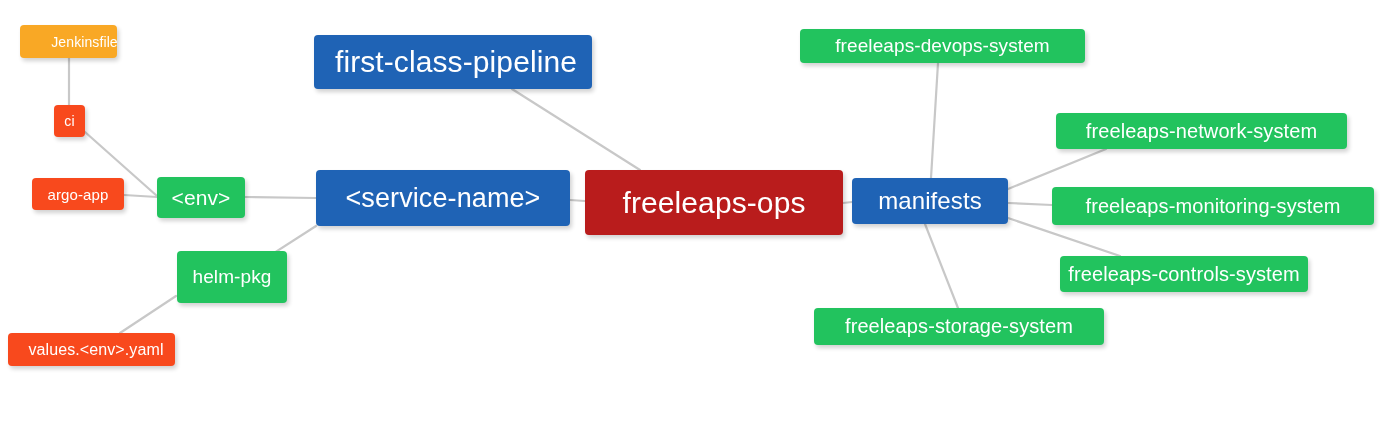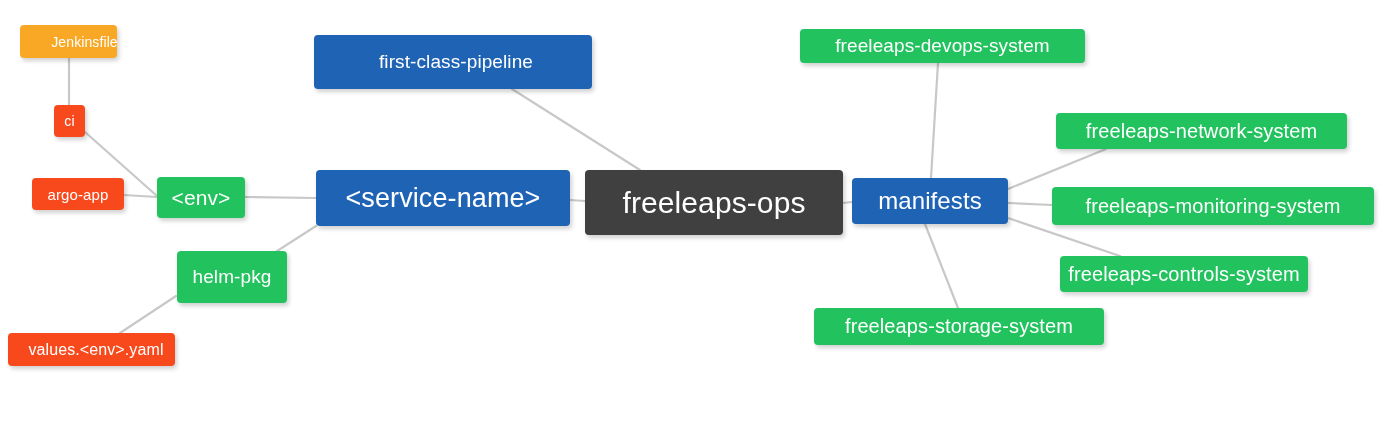--- a/index.html
+++ b/index.html
@@ -70,7 +70,7 @@
       <div class="node n-green" style="left: 157px; top: 177px; width: 88px; height: 41px; font-size: 21px;">&lt;env&gt;</div>
       <div class="node n-green" style="left: 150px; top: 251px; width: 110px; height: 52px; font-size: 19px; margin-left: 27px;">helm-pkg</div>
       <div class="node n-red" style="left: 8px; top: 333px; width: 167px; height: 33px; font-size: 16px; padding-left: 9px;">values.&lt;env&gt;.yaml</div>
-      <div class="node n-blue" style="left: 314px; top: 35px; width: 278px; height: 54px; font-size: 19px; padding-left: 6px;">first-class-pipeline</div>
+      <div class="node n-blue" style="left: 314px; top: 35px; width: 278px; height: 54px; font-size: 30px; padding-left: 6px;">first-class-pipeline</div>
       <div class="node n-blue" style="left: 316px; top: 170px; width: 254px; height: 56px; font-size: 27px;">&lt;service-name&gt;</div>
       <div class="node n-root" style="left: 585px; top: 170px; width: 258px; height: 65px; font-size: 30px;">freeleaps-ops</div>
       <div class="node n-blue" style="left: 852px; top: 178px; width: 156px; height: 46px; font-size: 24px;">manifests</div>

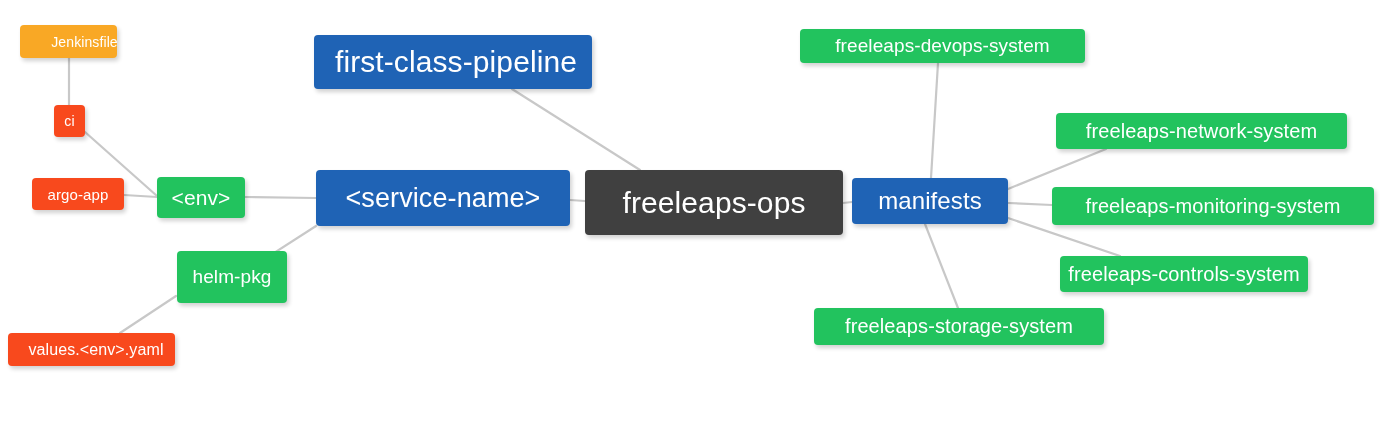--- a/index.html
+++ b/index.html
@@ -37,7 +37,7 @@
     font-weight: 400;
     letter-spacing: 0.1px;
   }
-  .n-root   { background: #404040; }
+  .n-root   { background: #b91c1c; }
   .n-blue   { background: #1f63b5; }
   .n-green  { background: #22c35e; }
   .n-orange { background: #f9a825; padding-left: 32px; }

